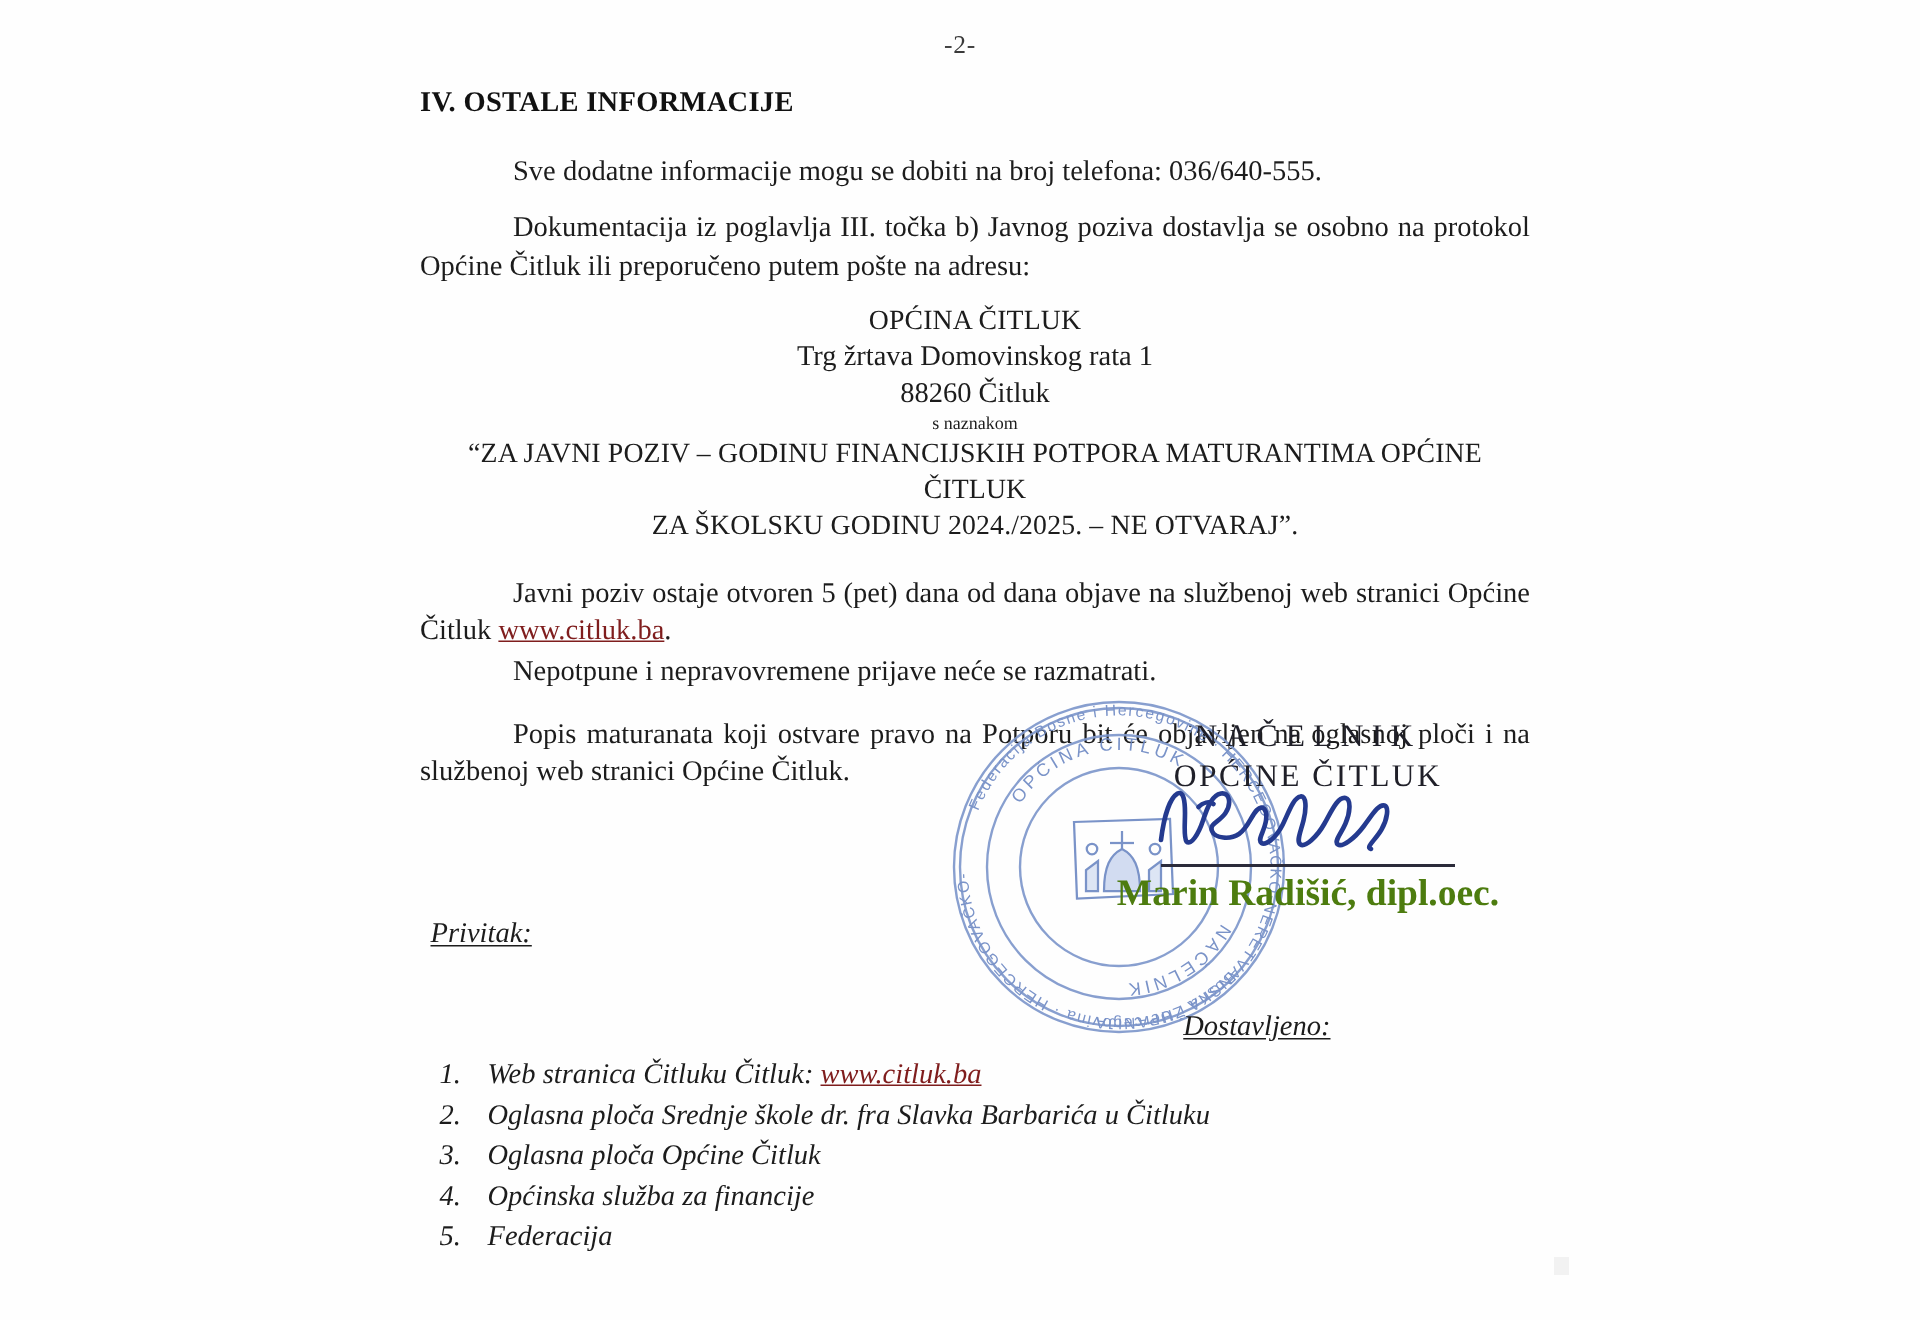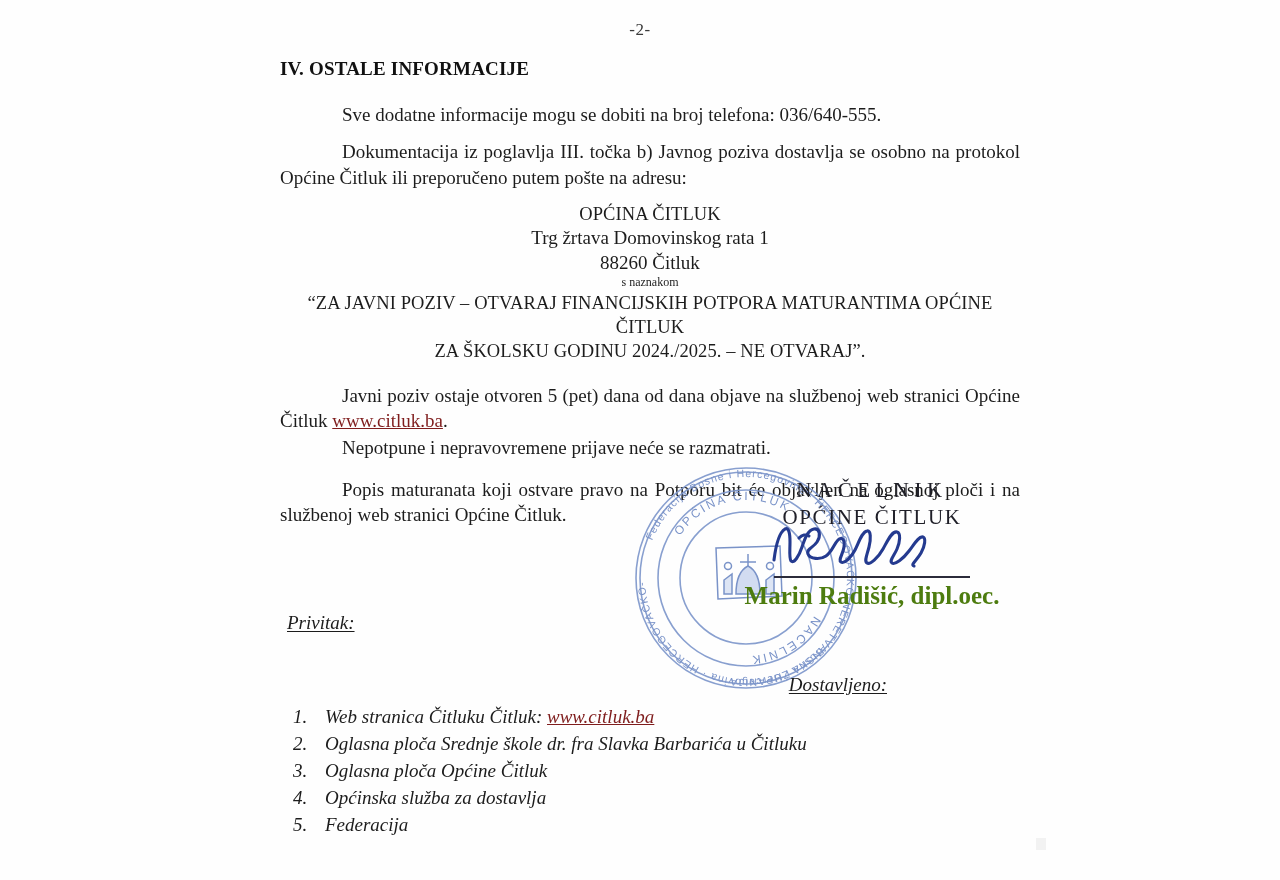--- a/index.html
+++ b/index.html
@@ -246,7 +246,7 @@
       <span class="line">Trg žrtava Domovinskog rata 1</span>
       <span class="line">88260 Čitluk</span>
       <span class="line small">s naznakom</span>
-      <span class="line caps">“ZA JAVNI POZIV – OTVARAJ FINANCIJSKIH POTPORA MATURANTIMA OPĆINE ČITLUK</span>
+      <span class="line caps">“ZA JAVNI POZIV – GODINU FINANCIJSKIH POTPORA MATURANTIMA OPĆINE ČITLUK</span>
       <span class="line caps">ZA ŠKOLSKU GODINU 2024./2025. – NE OTVARAJ”.</span>
     </div>
 

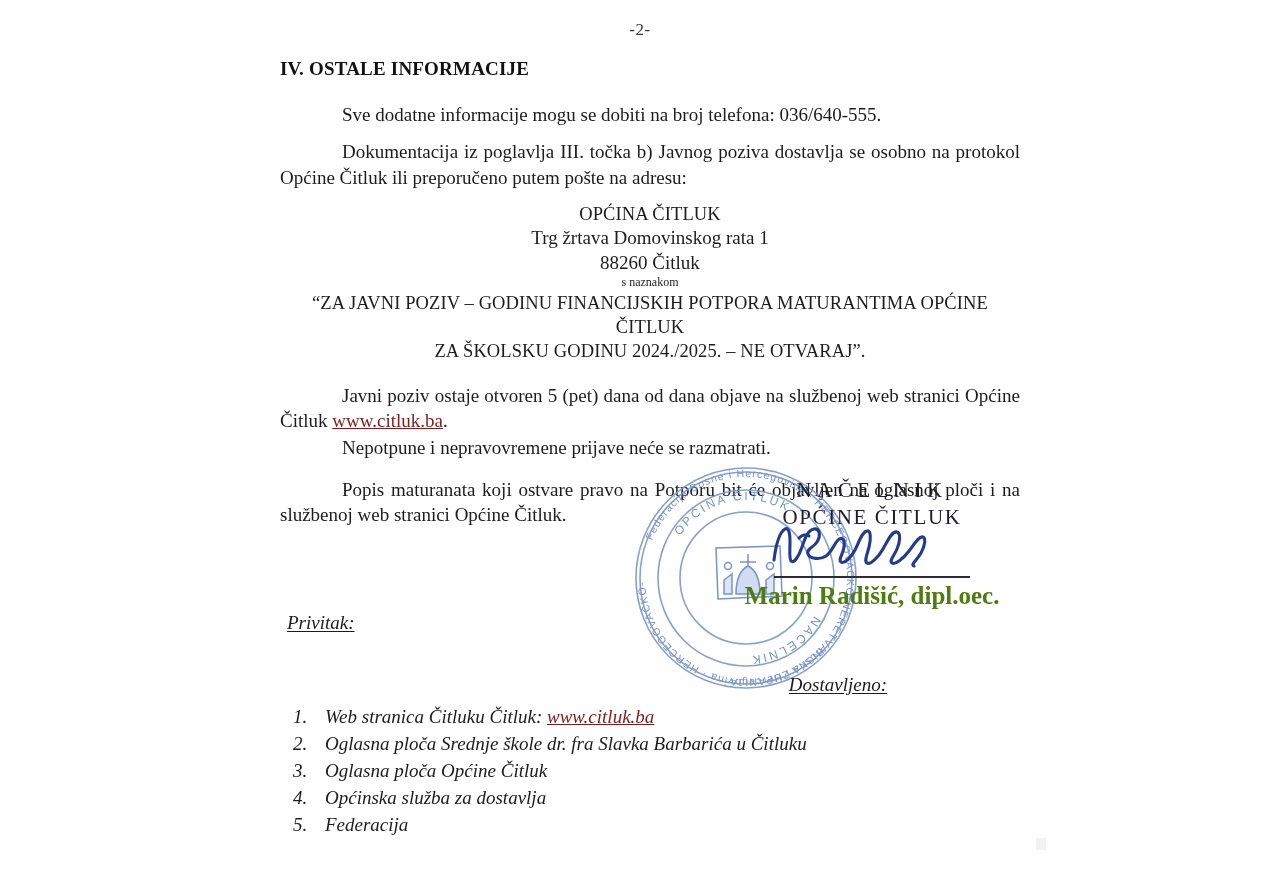--- a/index.html
+++ b/index.html
@@ -326,7 +326,7 @@
       <li><span>Web stranica Čitluku Čitluk: </span><span class="inline-link">www.citluk.ba</span></li>
       <li><span>Oglasna ploča Srednje škole dr. fra Slavka Barbarića u Čitluku</span></li>
       <li><span>Oglasna ploča Općine Čitluk</span></li>
-      <li><span>Općinska služba za dostavlja</span></li>
+      <li><span>Općinska služba za financije</span></li>
       <li><span>Federacija</span></li>
     </ol>
   </div>

